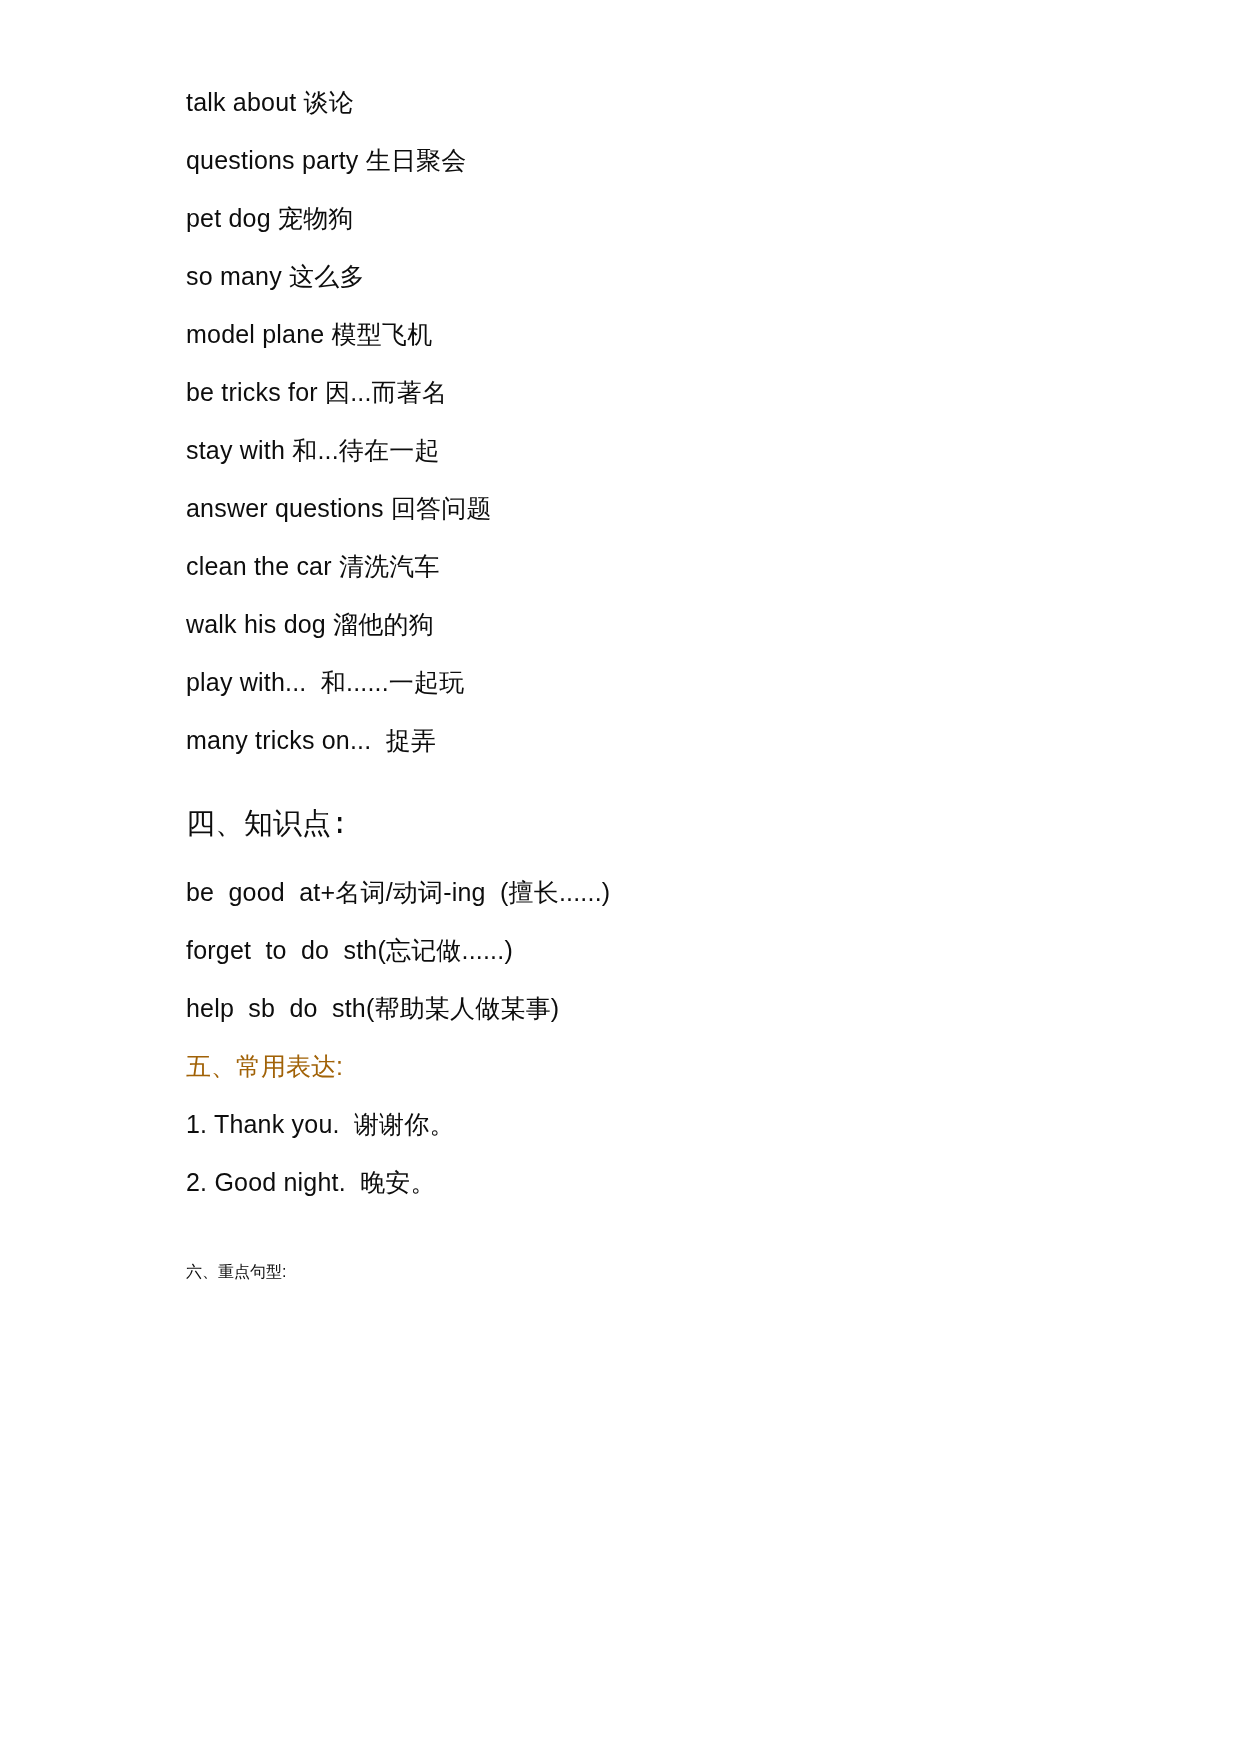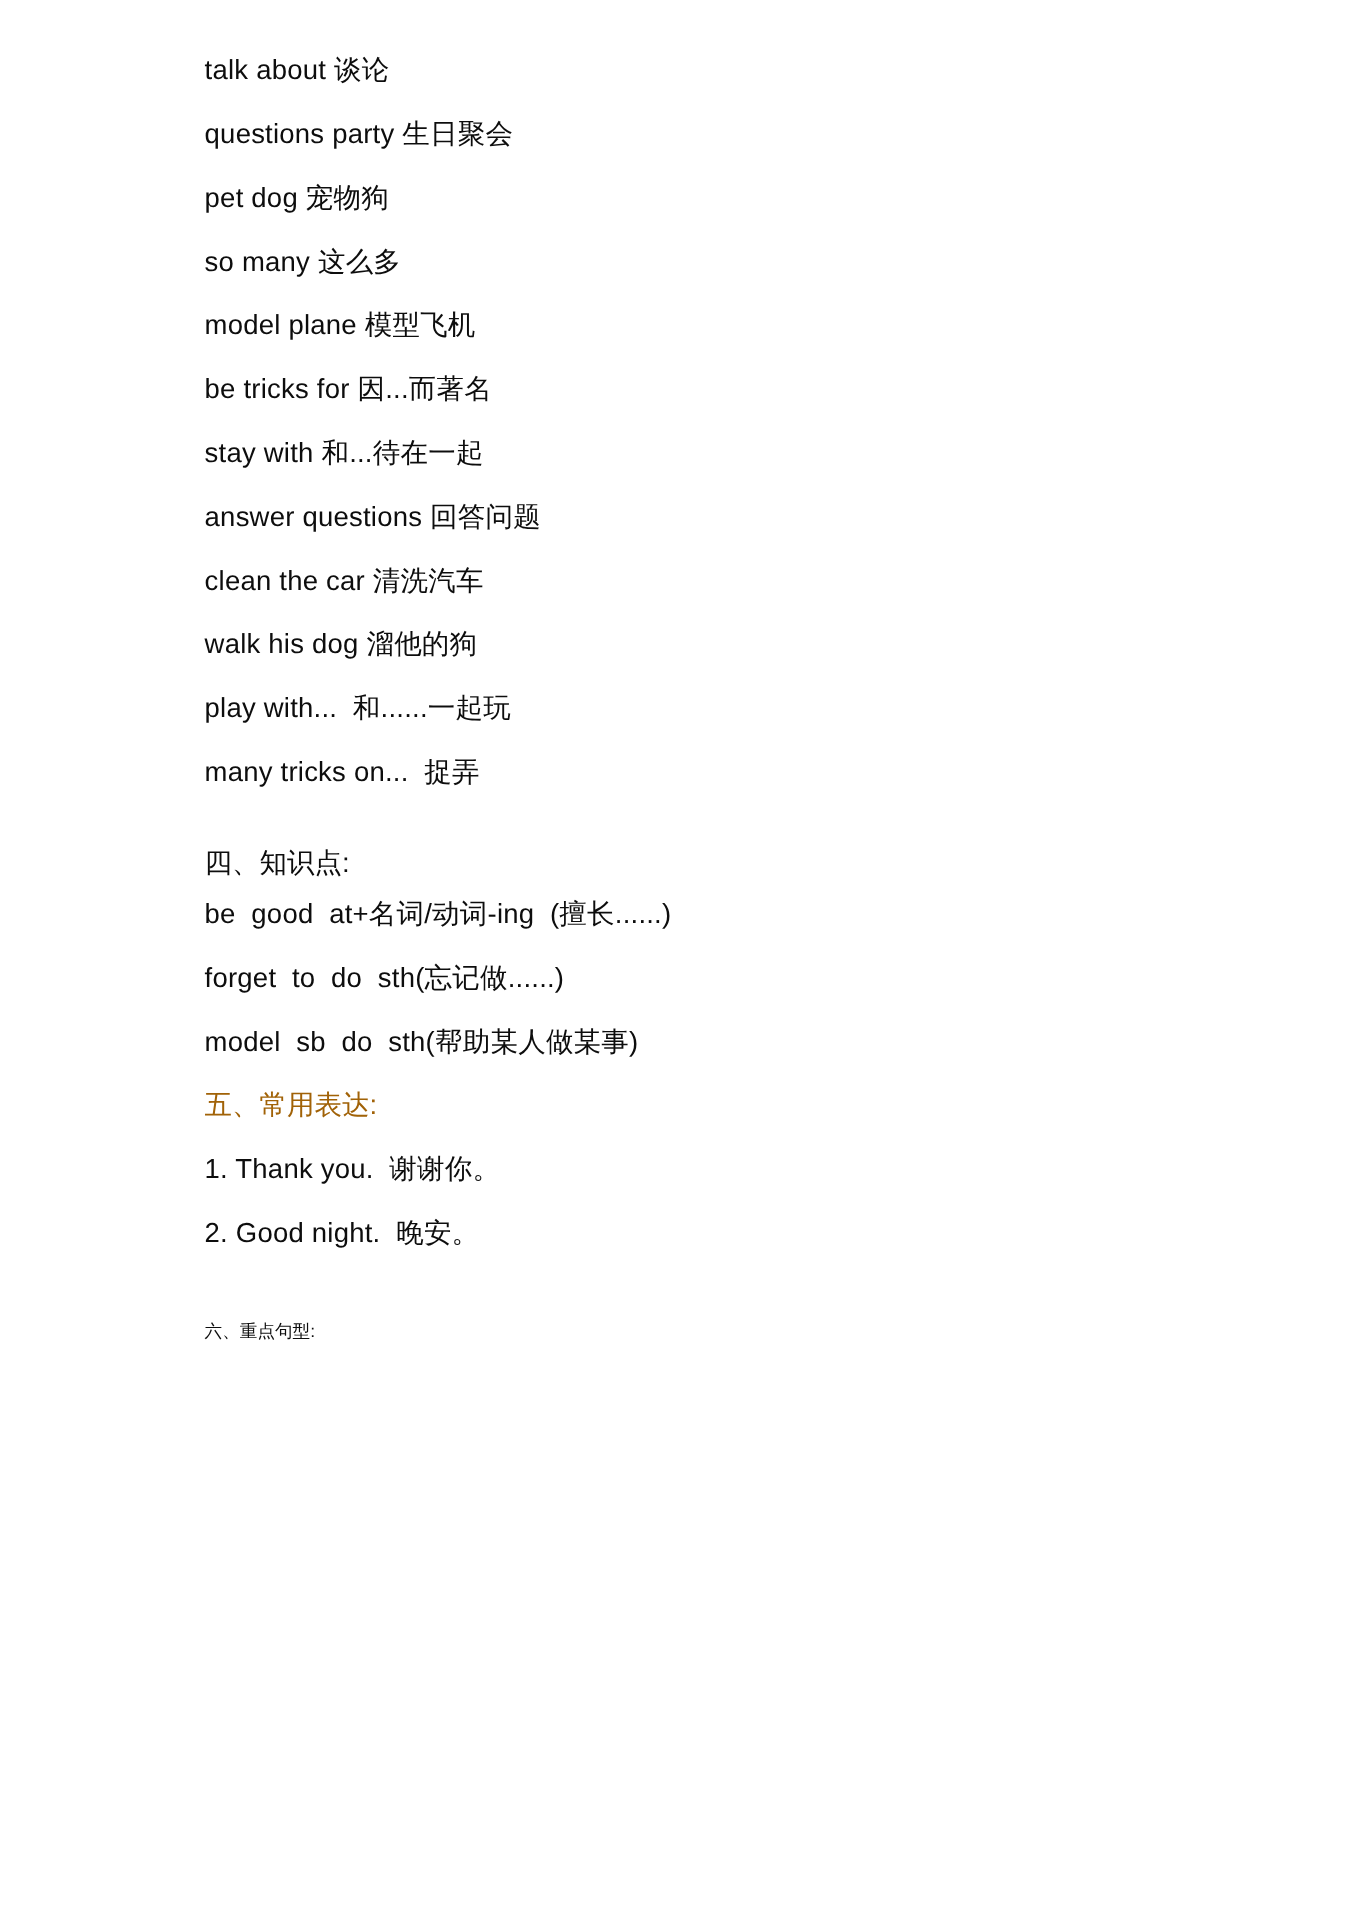--- a/index.html
+++ b/index.html
@@ -19,7 +19,7 @@
     box-sizing: border-box;
     width: 1114px;
     height: 1754px;
-    padding: 52px 150px 80px 186px;
+    padding: 90px 150px 80px 186px;
   }
   .line {
     font-family: "Liberation Sans", "DejaVu Sans", sans-serif;

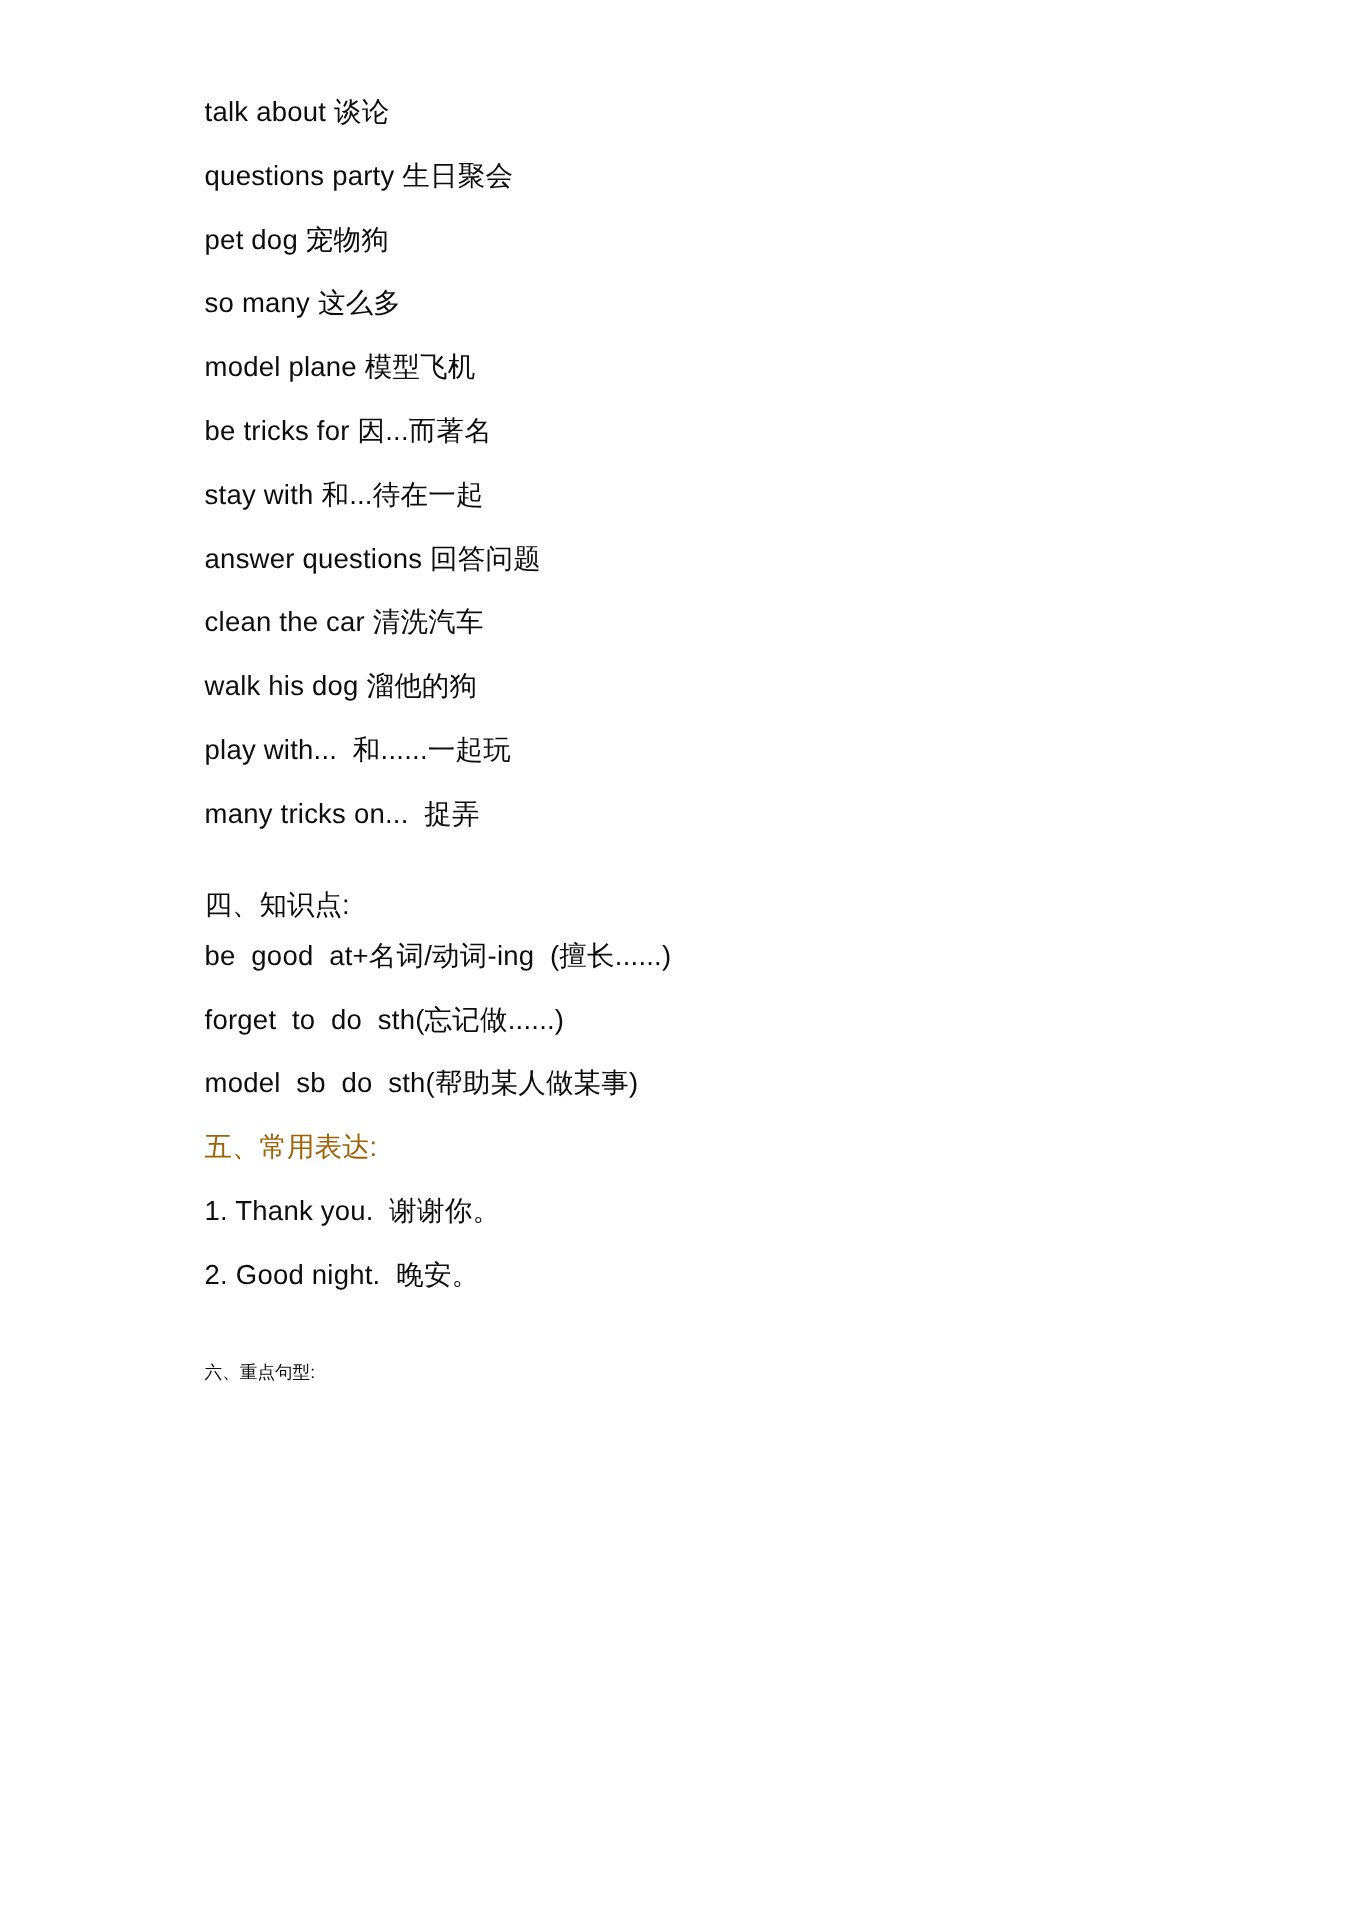--- a/index.html
+++ b/index.html
@@ -43,11 +43,11 @@
     height: 36px;
   }
   .section-heading {
-    font-family: Liberation Sans, sans-serif;
-    font-size: 25px;
+    font-family: Liberation Mono, monospace;
+    font-size: 29px;
     line-height: 1;
     color: #0d0d0d;
-    margin: 0 0 21px 0;
+    margin: 0 0 40px 0;
     white-space: pre-wrap;
   }
   .point-line {

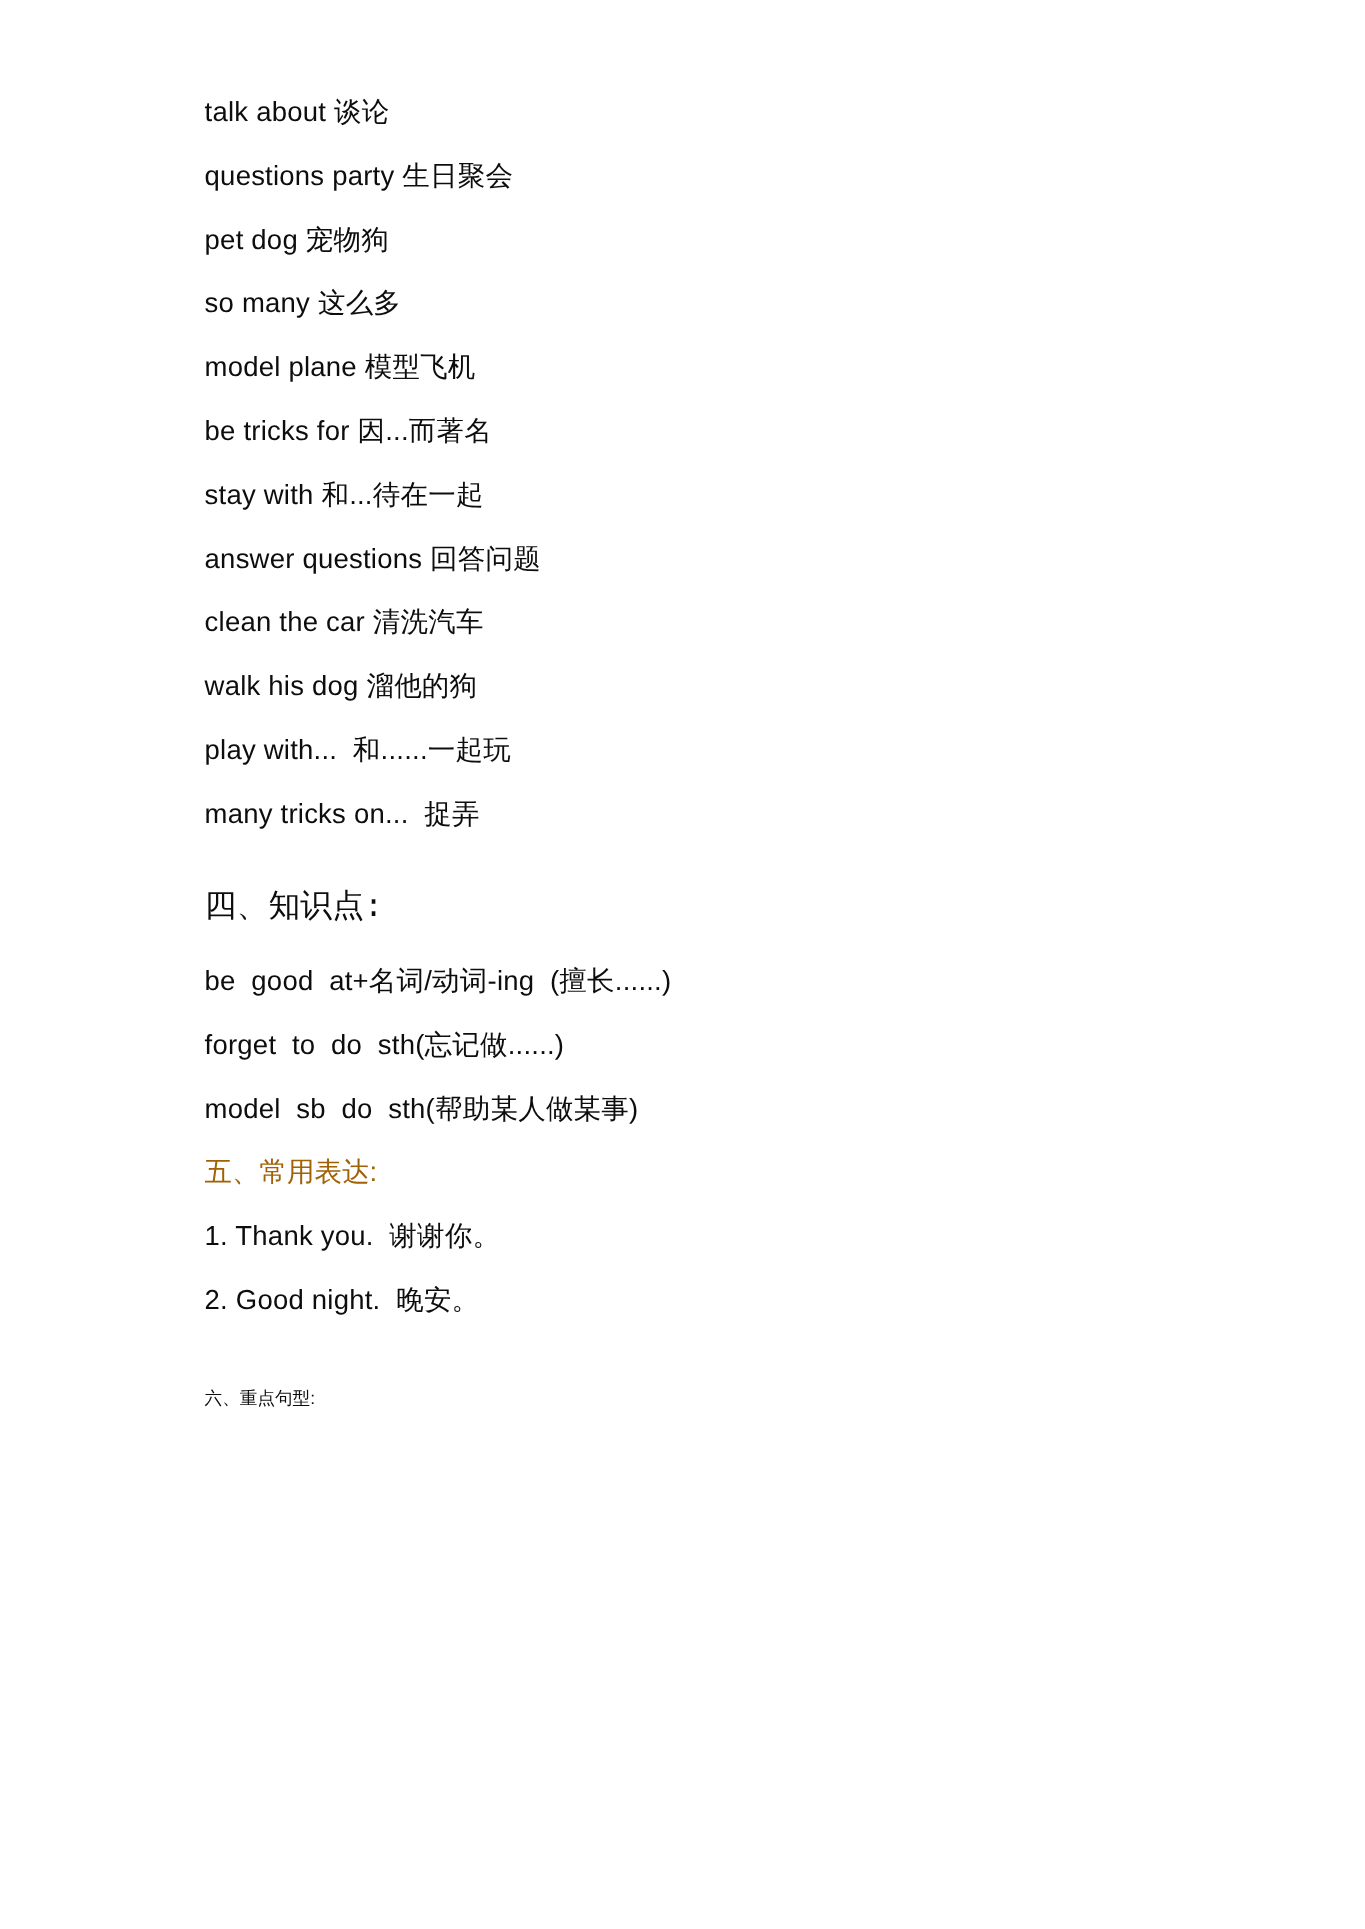--- a/index.html
+++ b/index.html
@@ -99,7 +99,7 @@
     <div class="section-heading">四、知识点:</div>
     <div class="line point-line">be  good  at+名词/动词-ing  (擅长......)</div>
     <div class="line point-line">forget  to  do  sth(忘记做......)</div>
-    <div class="line point-line">model  sb  do  sth(帮助某人做某事)</div>
+    <div class="line point-line">help  sb  do  sth(帮助某人做某事)</div>
   </div>
 
   <div>

